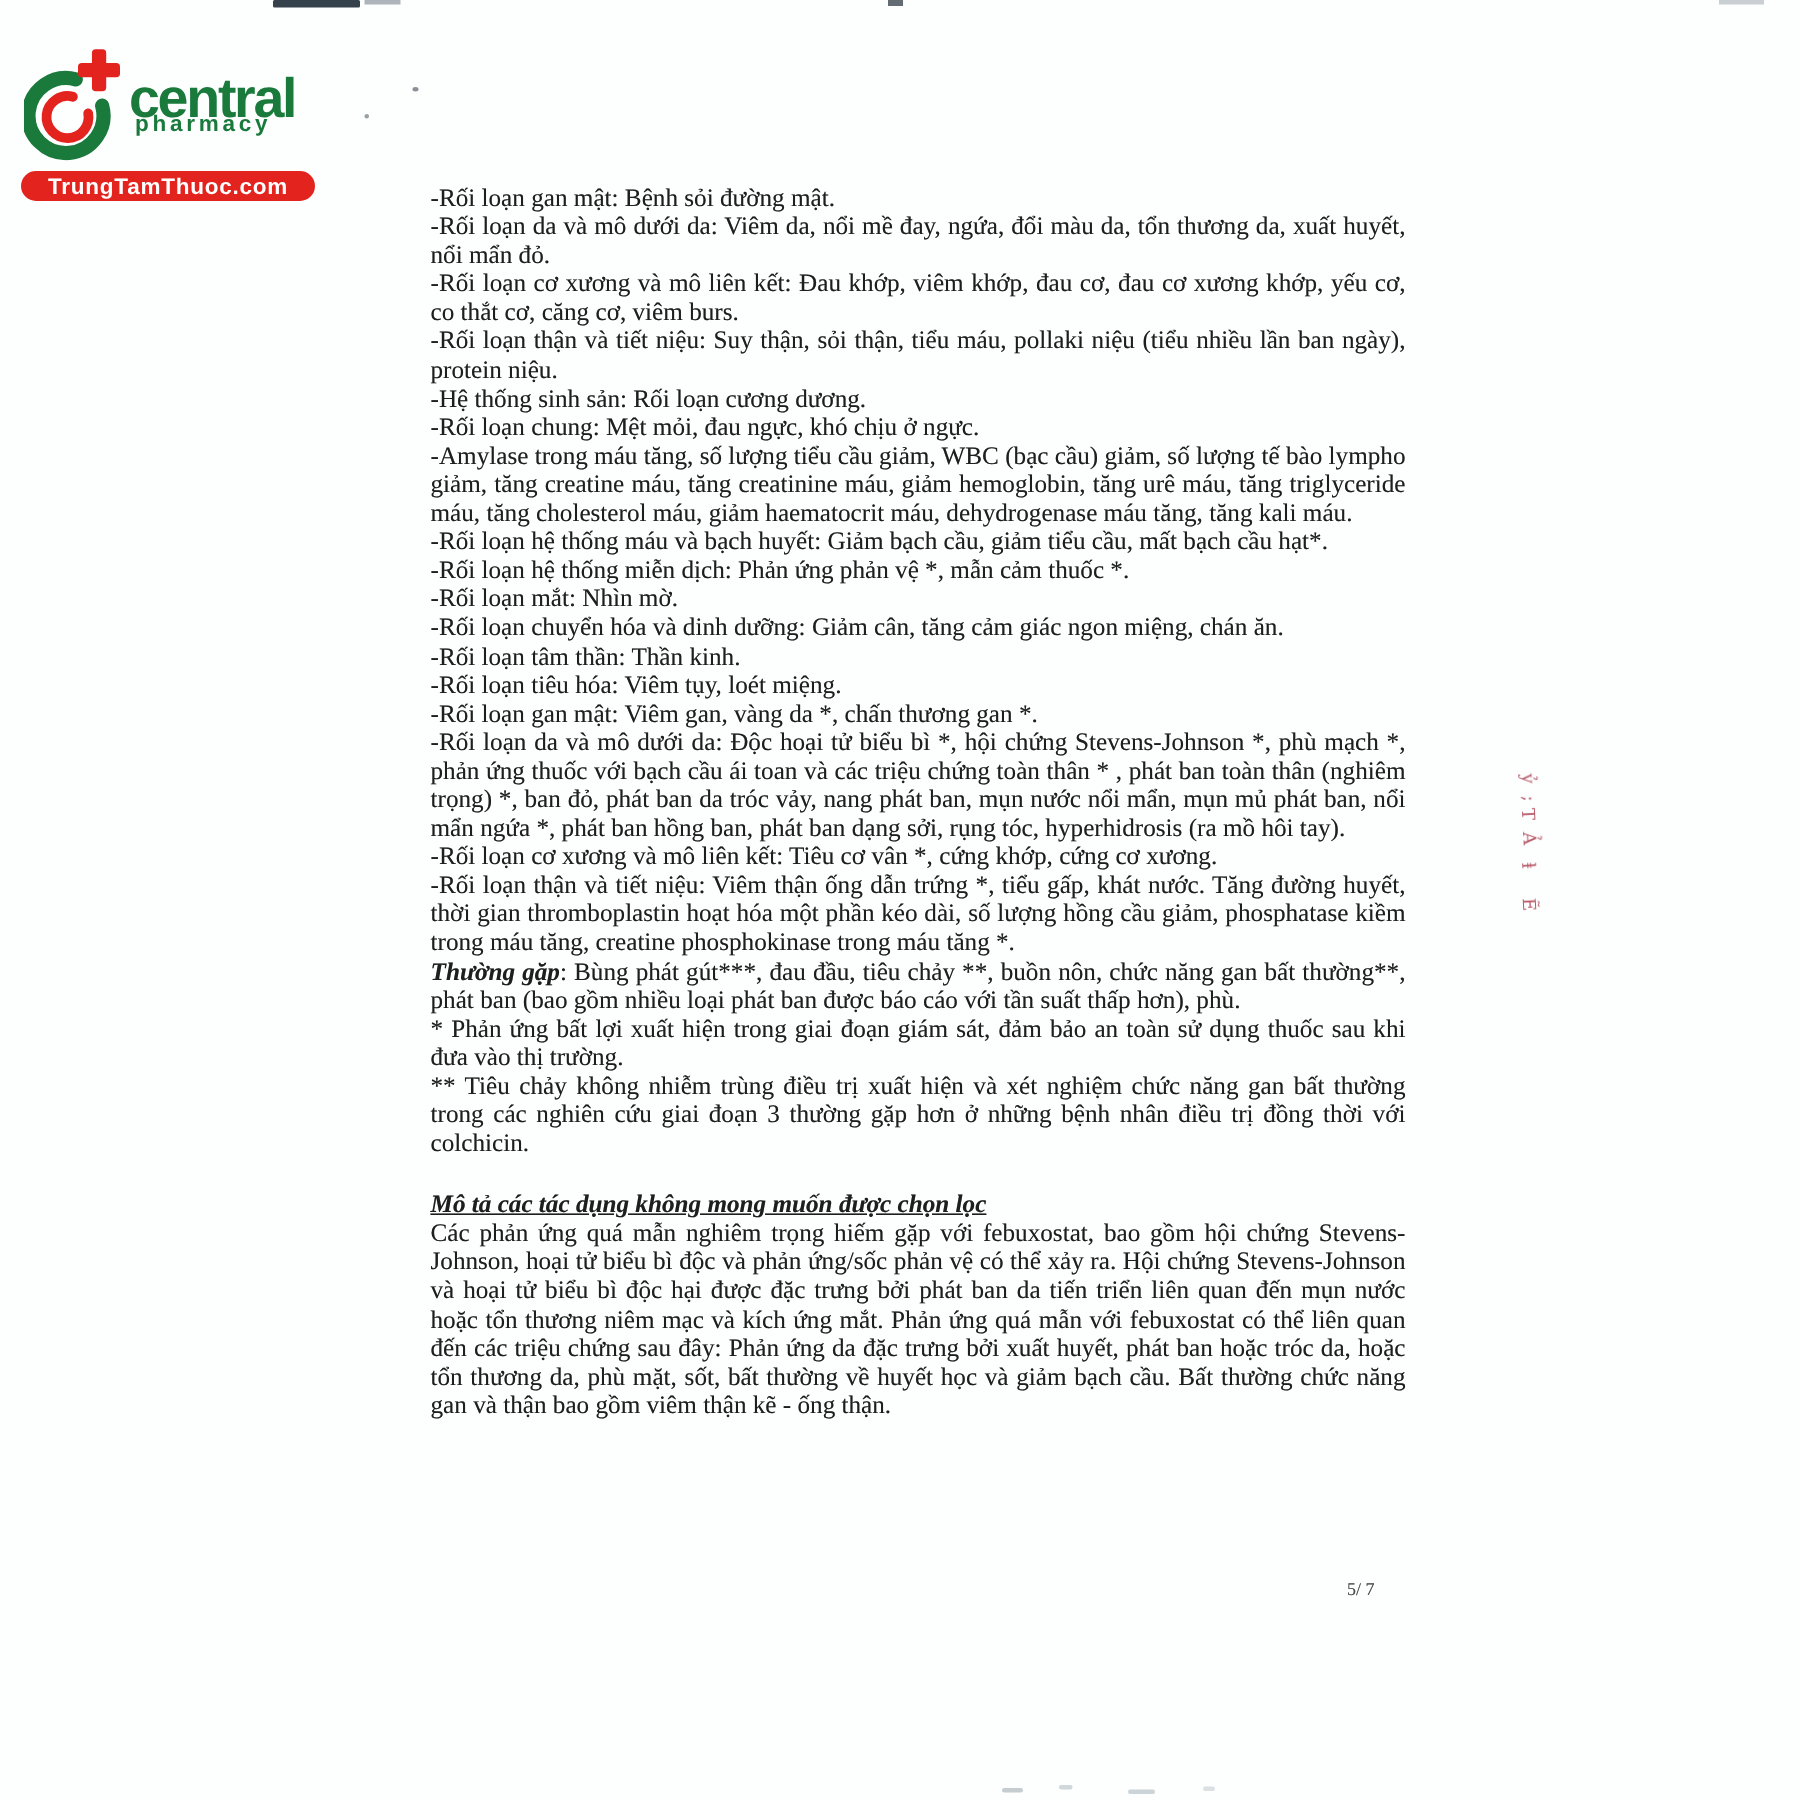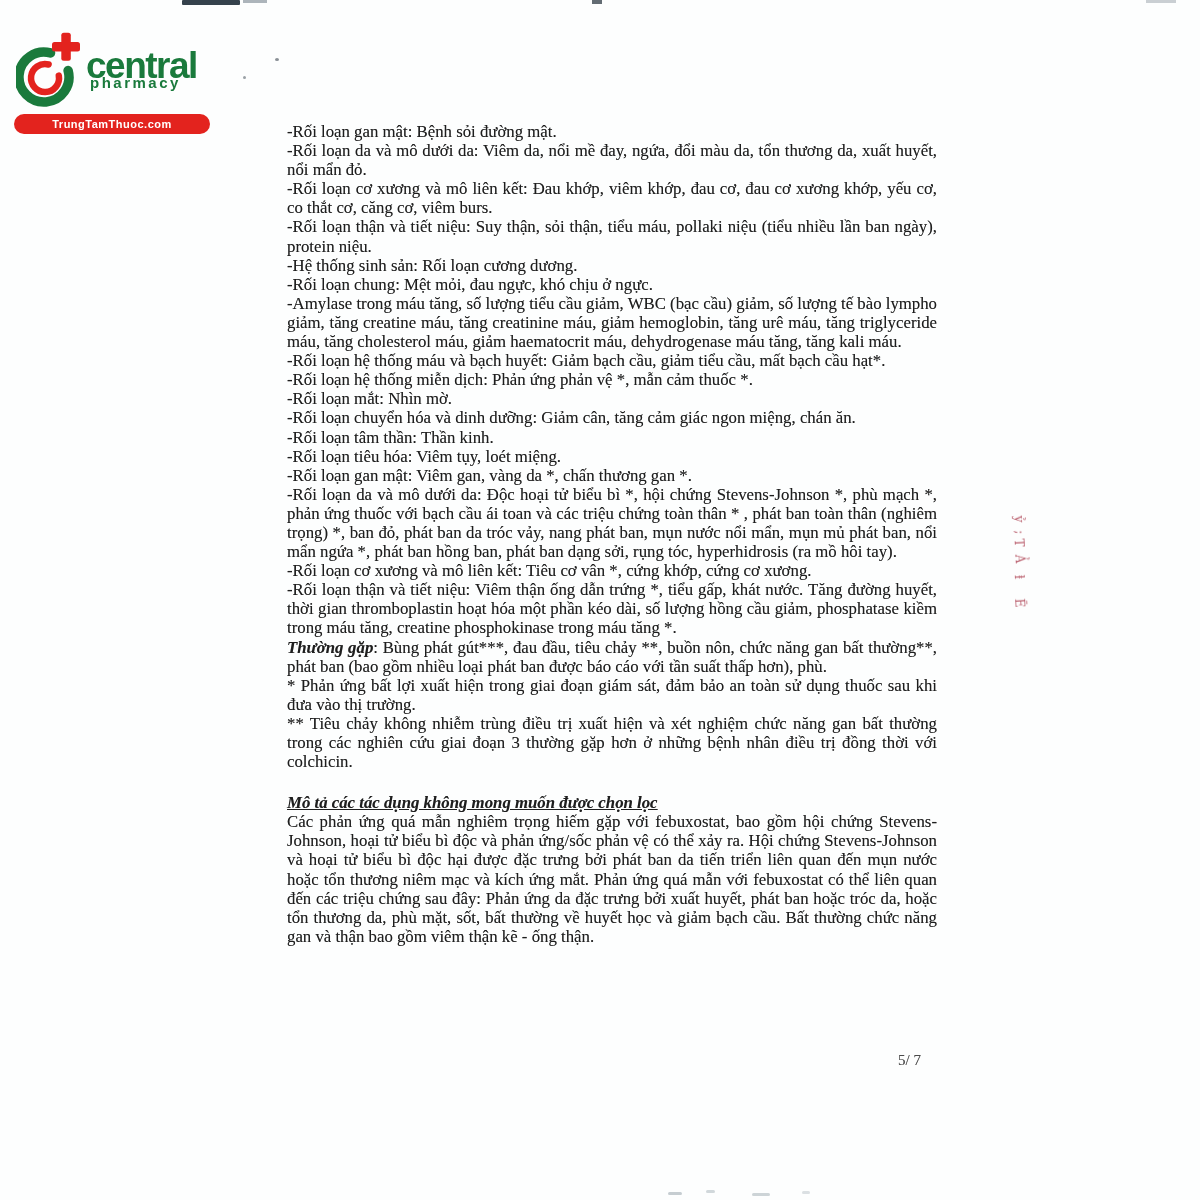--- a/index.html
+++ b/index.html
@@ -33,7 +33,7 @@
     background:#e3231e;border-radius:11px;
     color:#ffffff;text-align:center;line-height:21px;
     font-family:"Liberation Sans","DejaVu Sans",sans-serif;
-    font-weight:bold;font-size:11px;letter-spacing:0.5px;
+    font-weight:bold;font-size:15px;letter-spacing:0.5px;
   }
 
   

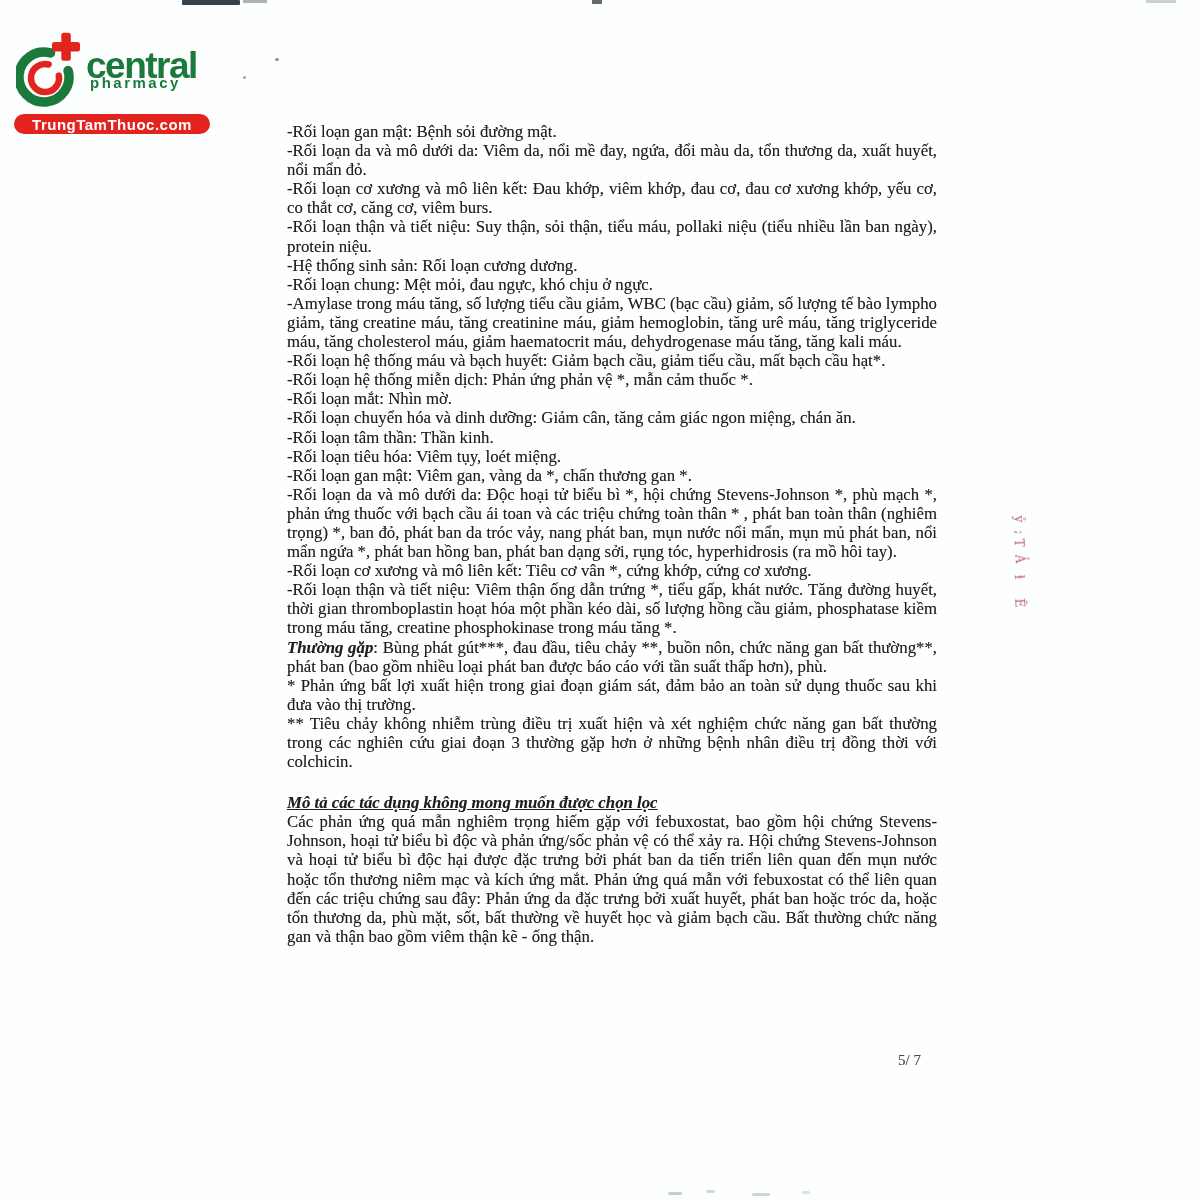--- a/index.html
+++ b/index.html
@@ -52,7 +52,7 @@
   
   .page-number{
     position:absolute;left:898px;top:1052px;
-    font-size:15px;color:#4a4a4a;
+    font-size:12px;color:#4a4a4a;
     text-shadow:0 0 .4px rgba(60,60,60,.4);
   }
 

